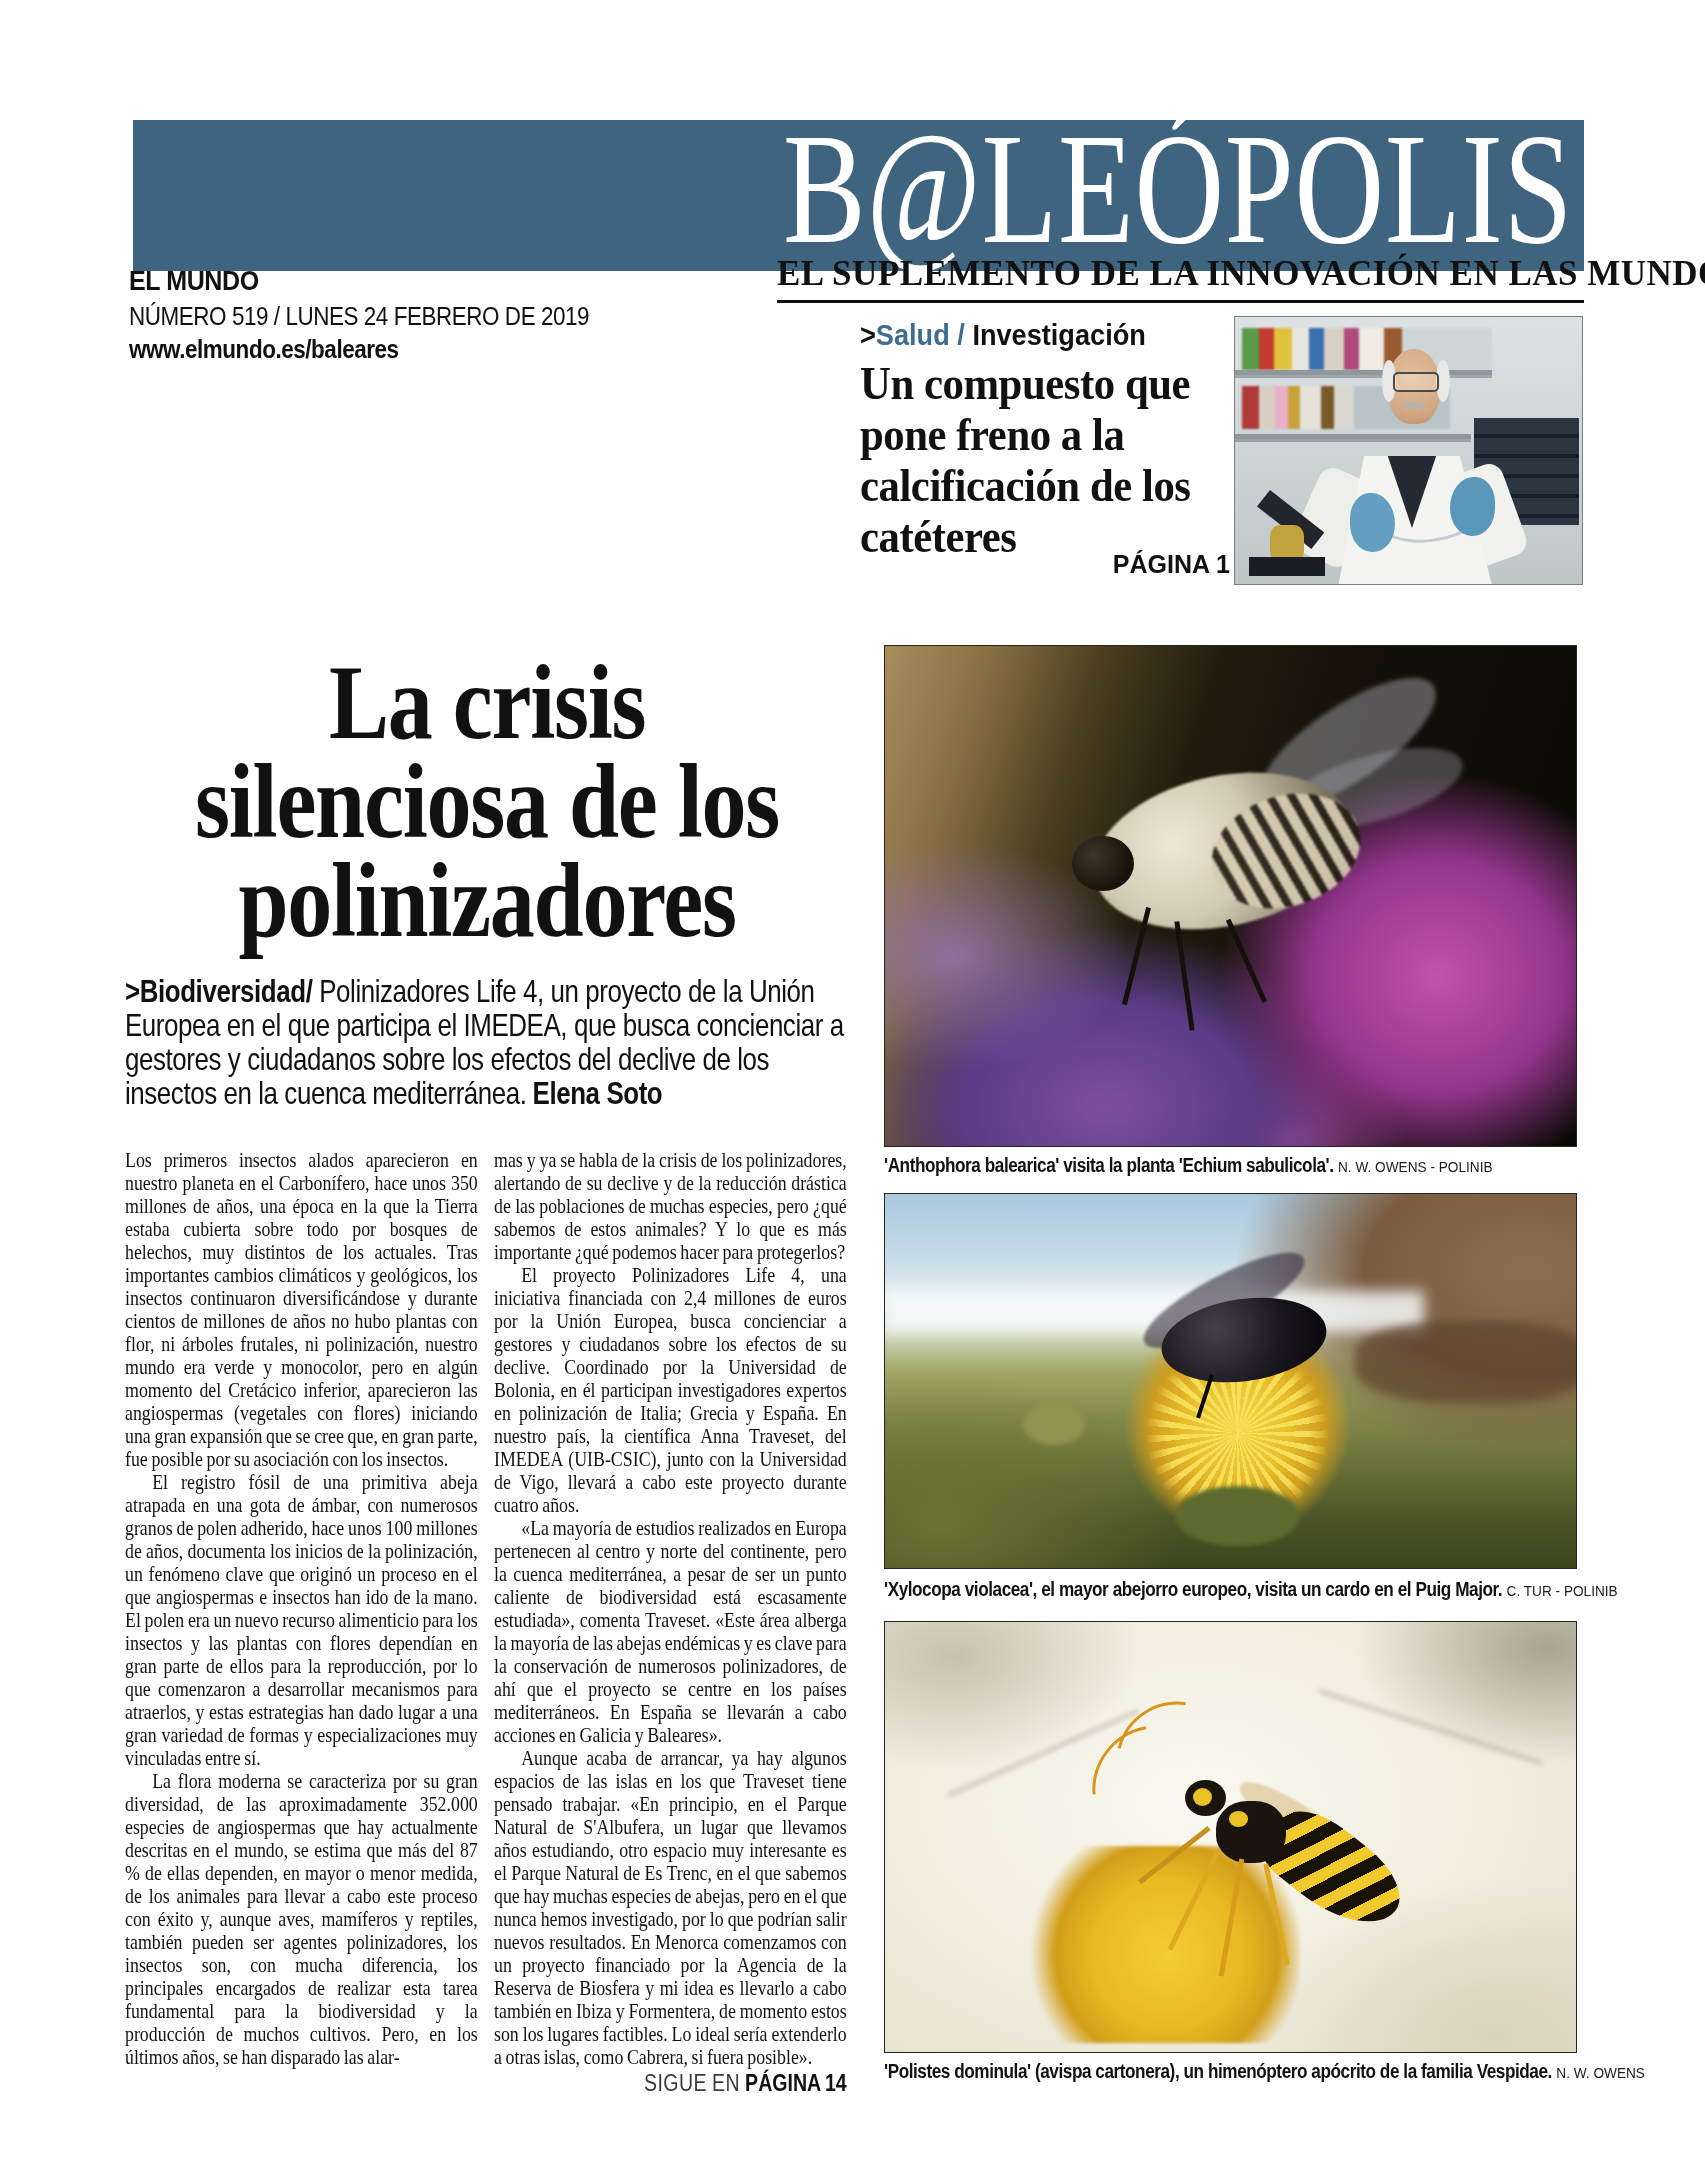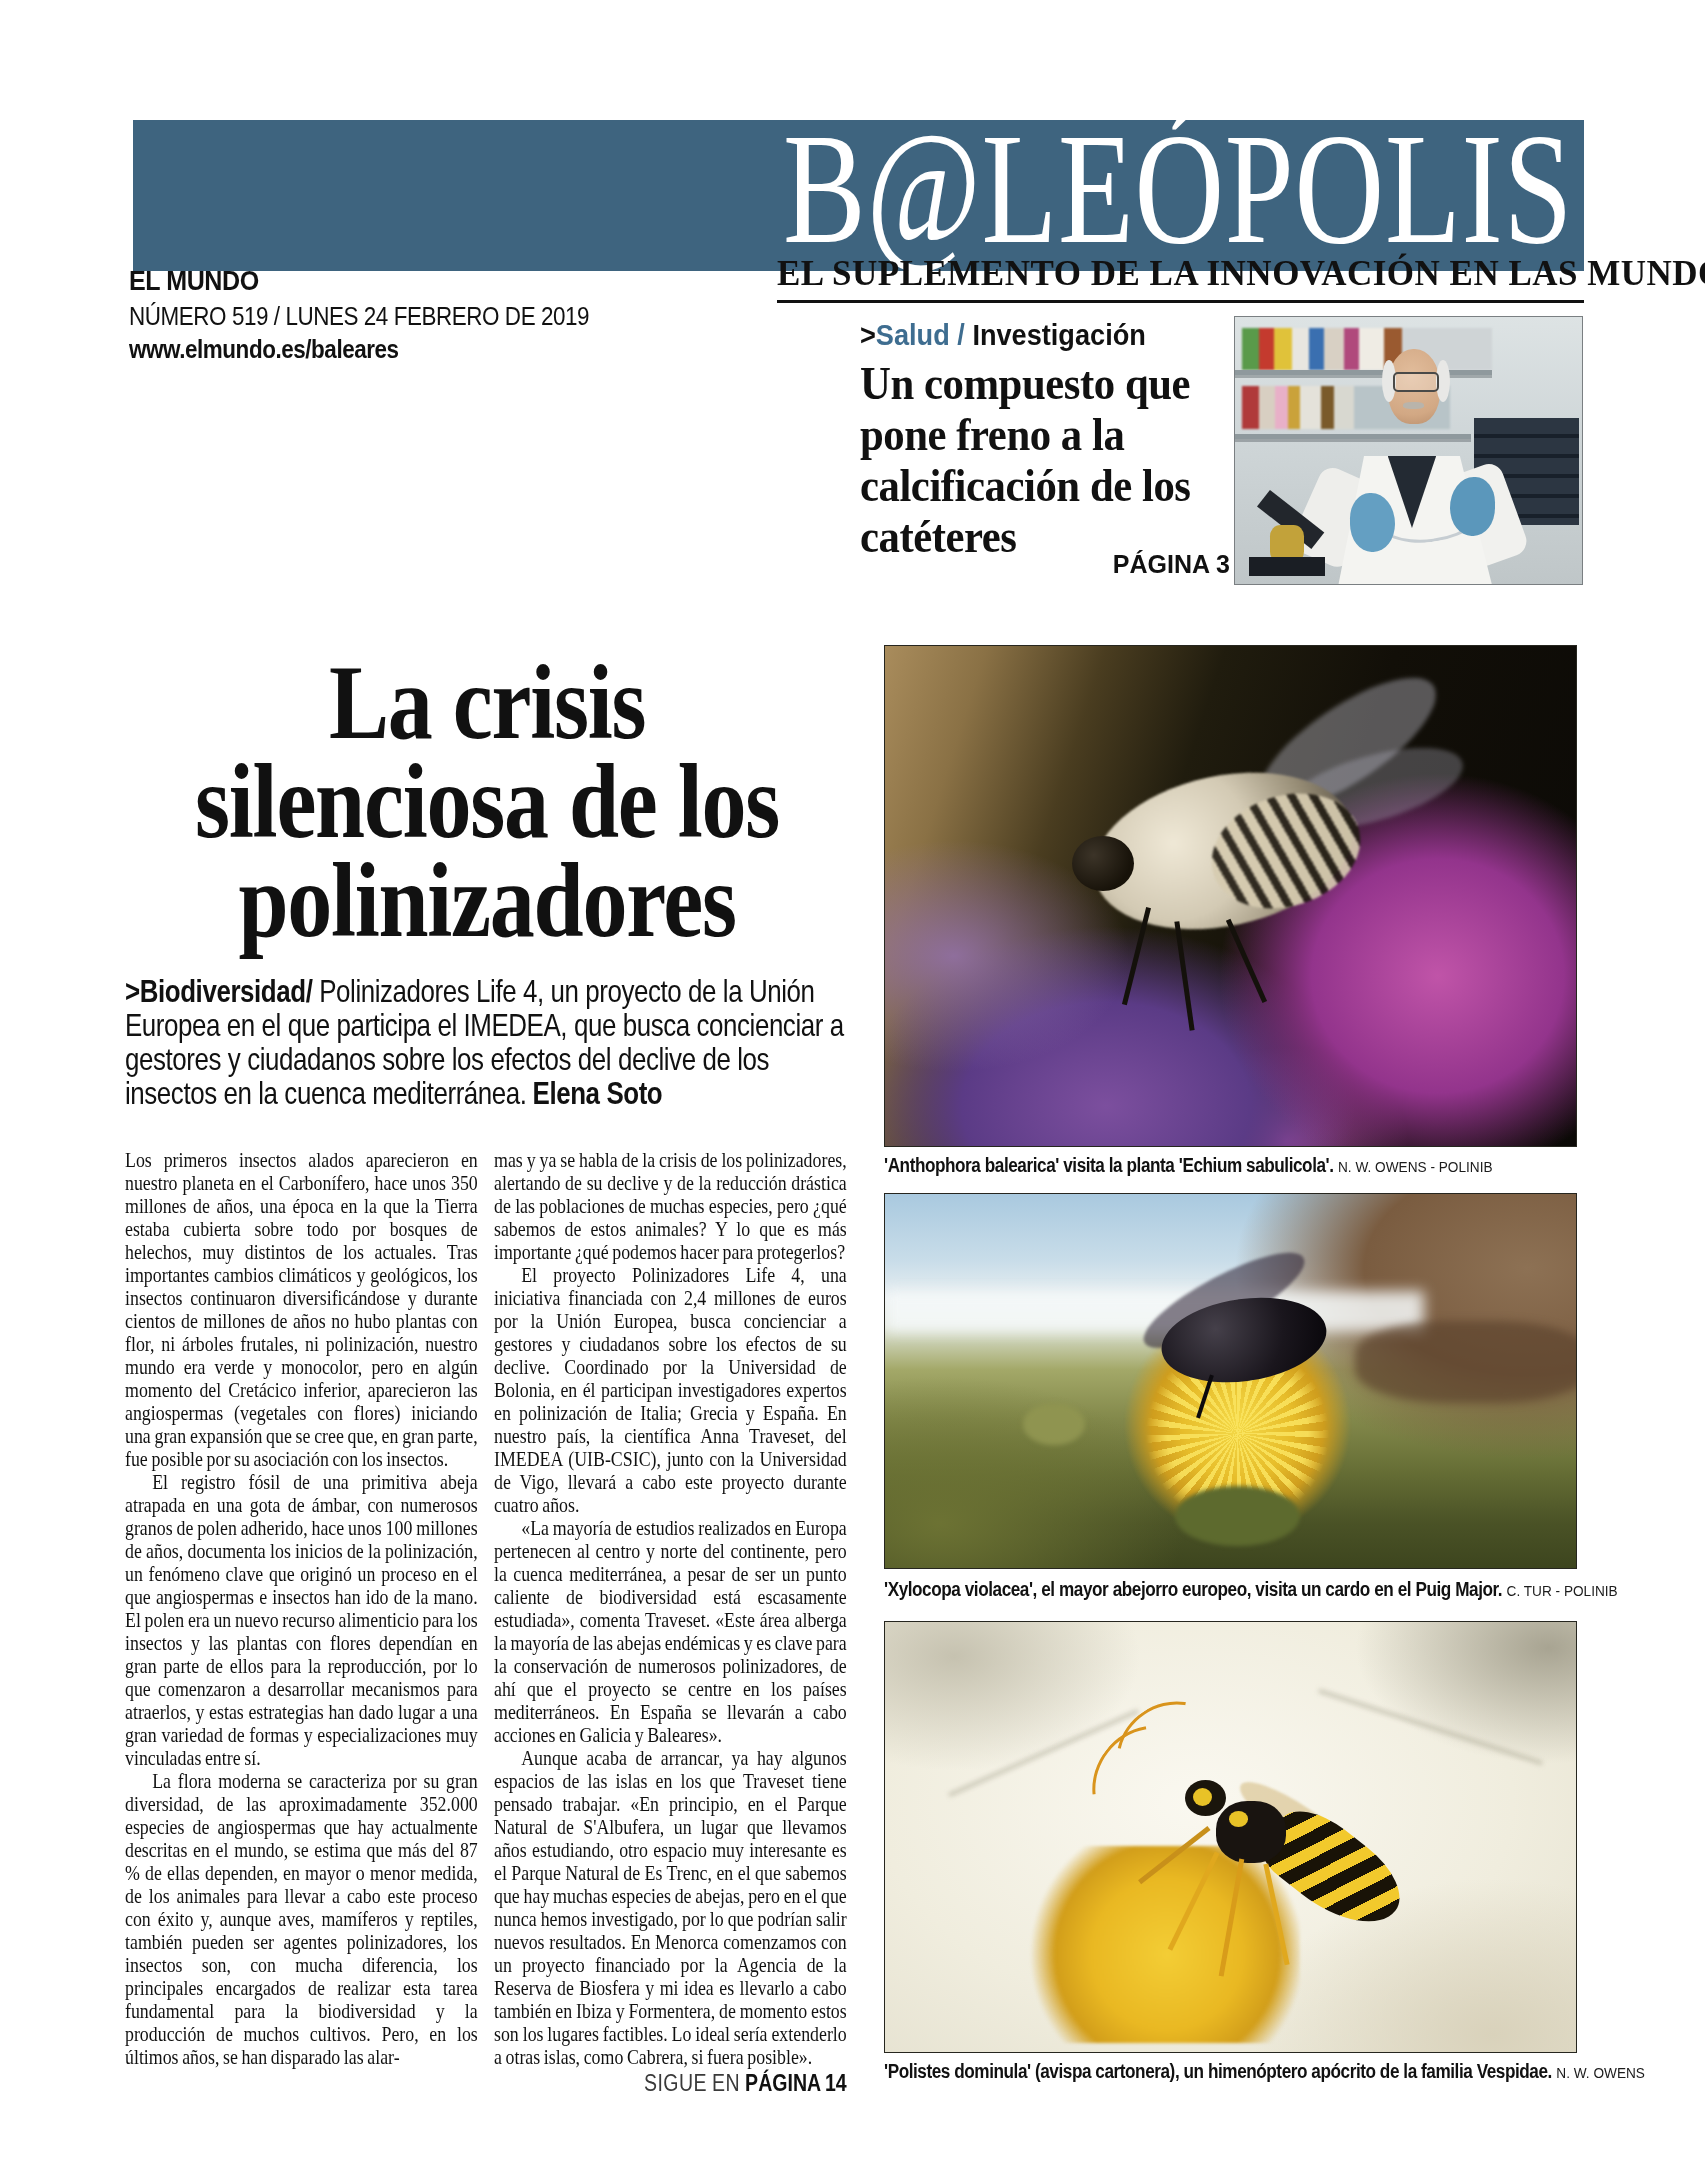--- a/index.html
+++ b/index.html
@@ -203,7 +203,7 @@
     <span>Investigación</span>
   </div>
   <div class="abs teaser-headline">Un compuesto que pone freno a la calcificación de los catéteres</div>
-  <div class="abs teaser-pageref">PÁGINA 3</div>
+  <div class="abs teaser-pageref">PÁGINA 1</div>
 
   <div class="abs sp">
     <div class="sp-bottles1"></div>

